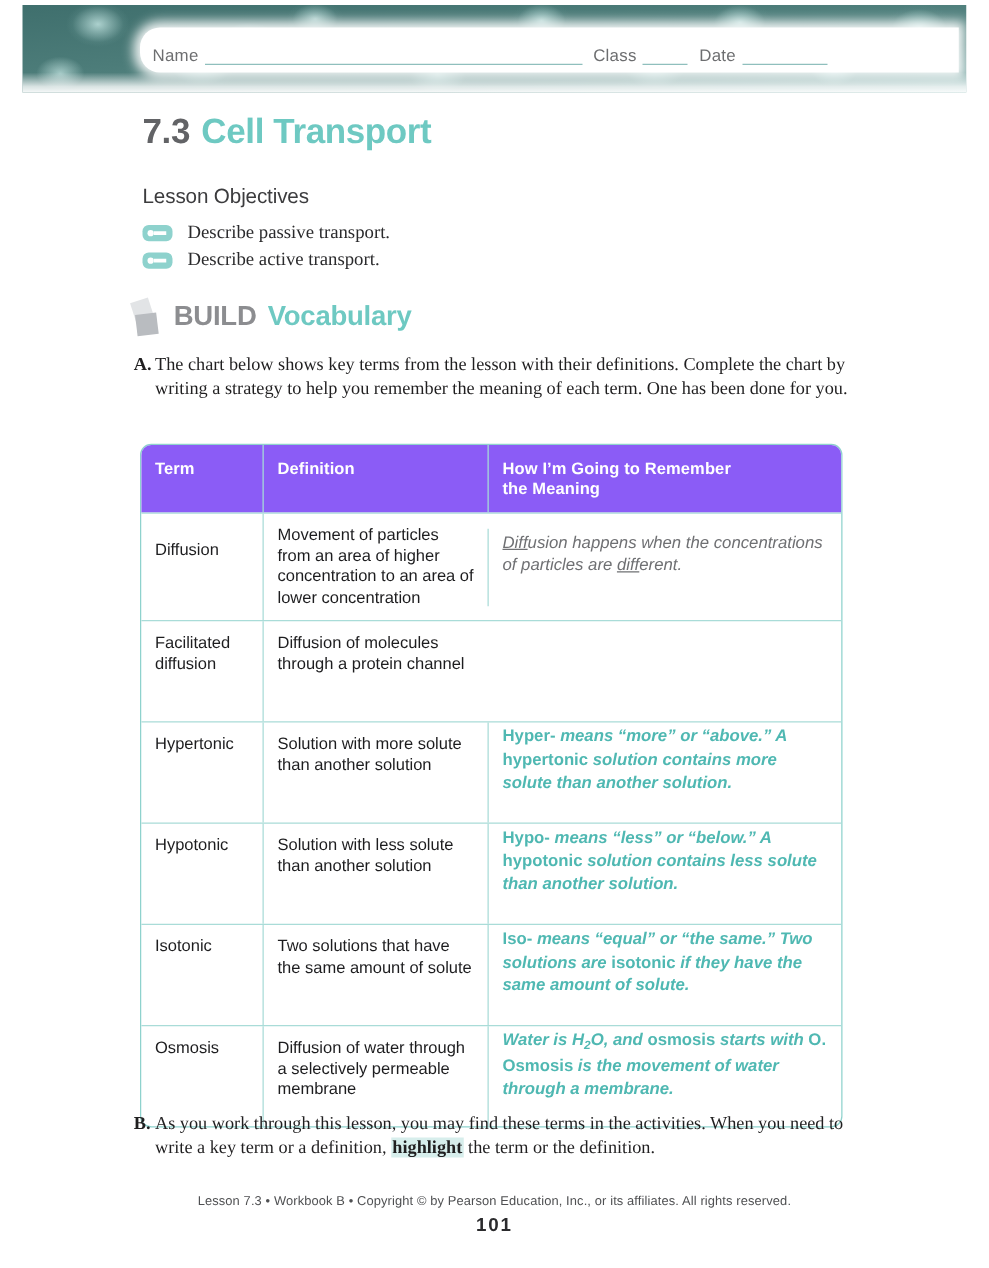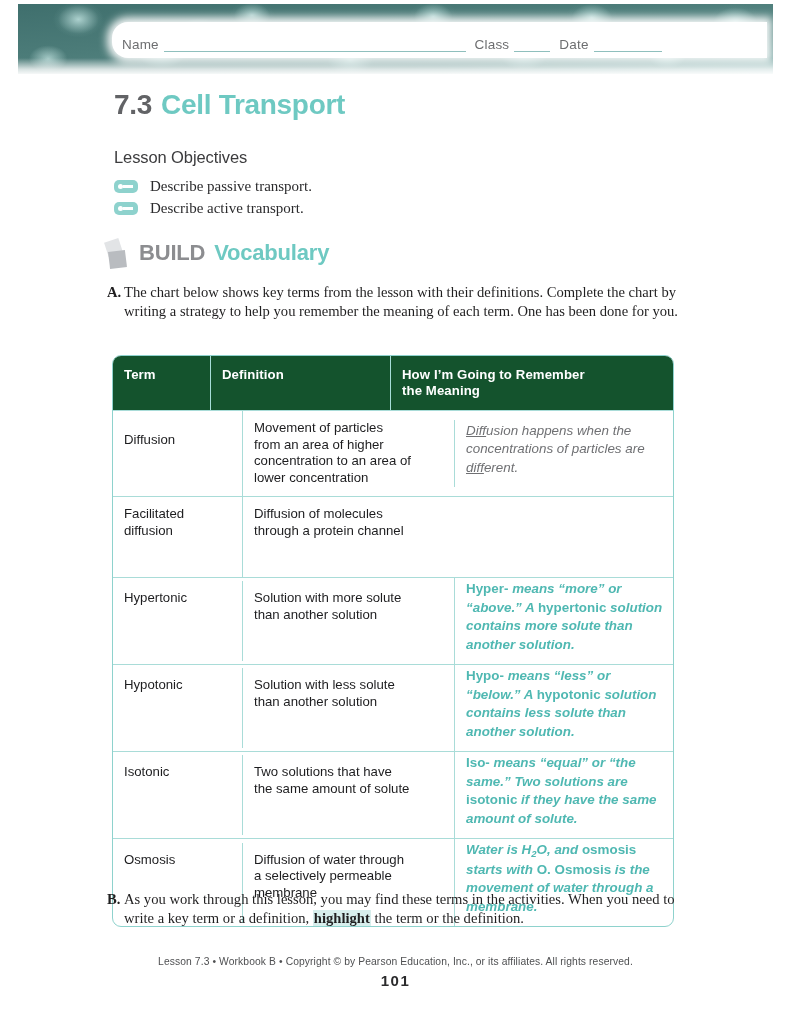--- a/index.html
+++ b/index.html
@@ -208,7 +208,7 @@
   }
   .vrow { display: flex; }
   .vrow + .vrow { border-top: 1.2px solid #a9dcd8; align-items: center; }
-  .vhead { background: #14532d; }
+  .vhead { background: #8b5cf6; }
   .vhead .vcell {
     color: #ffffff;
     font-size: 13.2px;

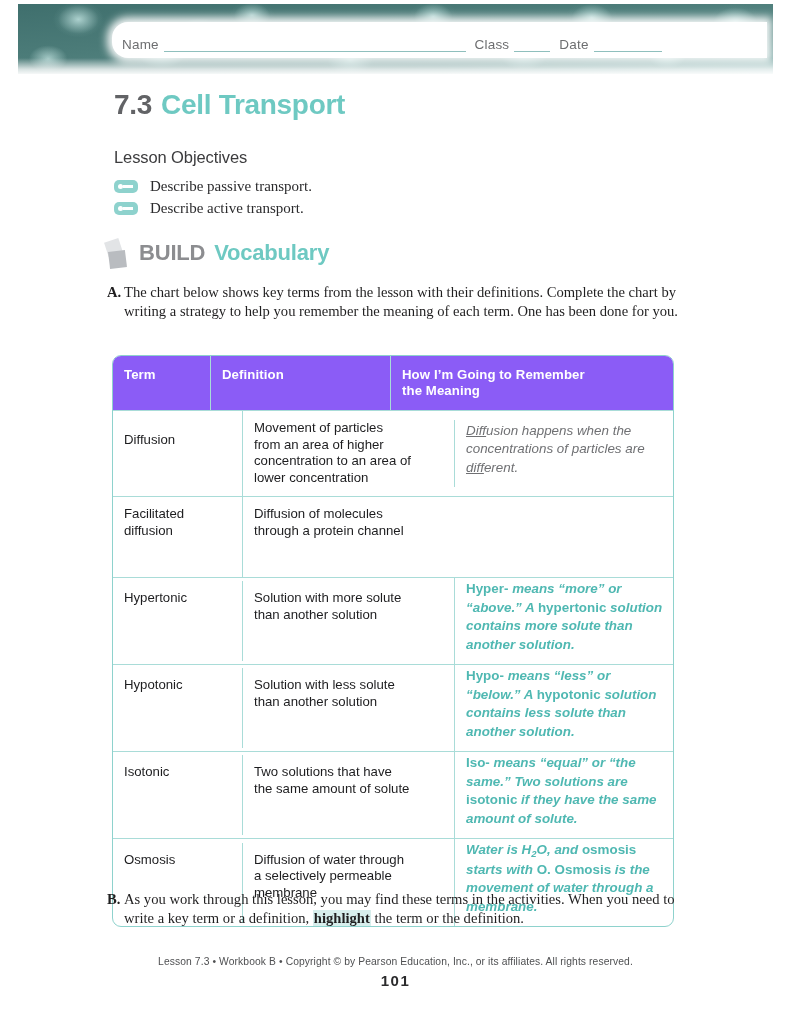--- a/index.html
+++ b/index.html
@@ -225,7 +225,7 @@
     line-height: 16.5px;
     color: #1d1d1f;
   }
-  .vrow:not(.vhead) .vcell + .vcell { border-left: 1.2px solid #a9dcd8; margin-left: 32px; }
+  .vrow:not(.vhead) .vcell + .vcell { border-left: 1.2px solid #a9dcd8; }
   .c-term { width: 97px; flex: none; }
   .c-def  { width: 180px; flex: none; }
   .c-rem  { flex: 1; }

